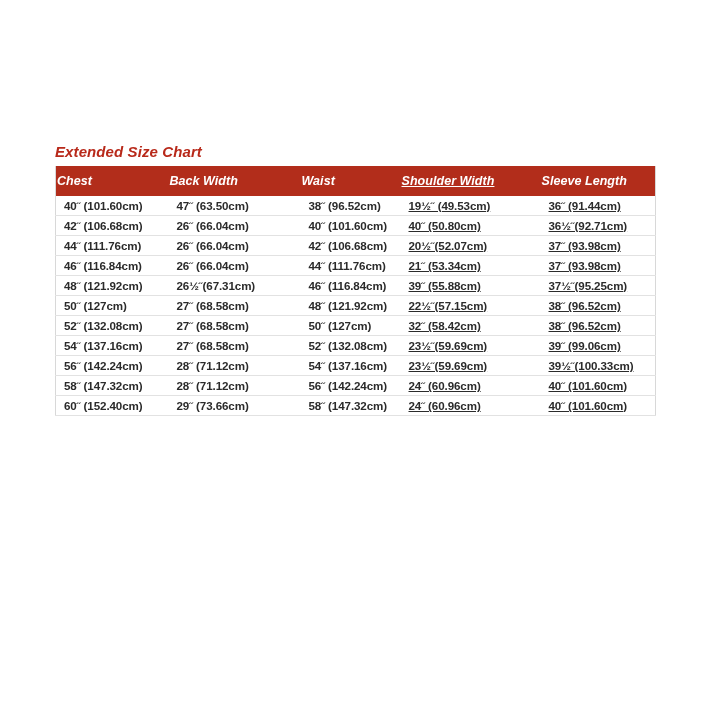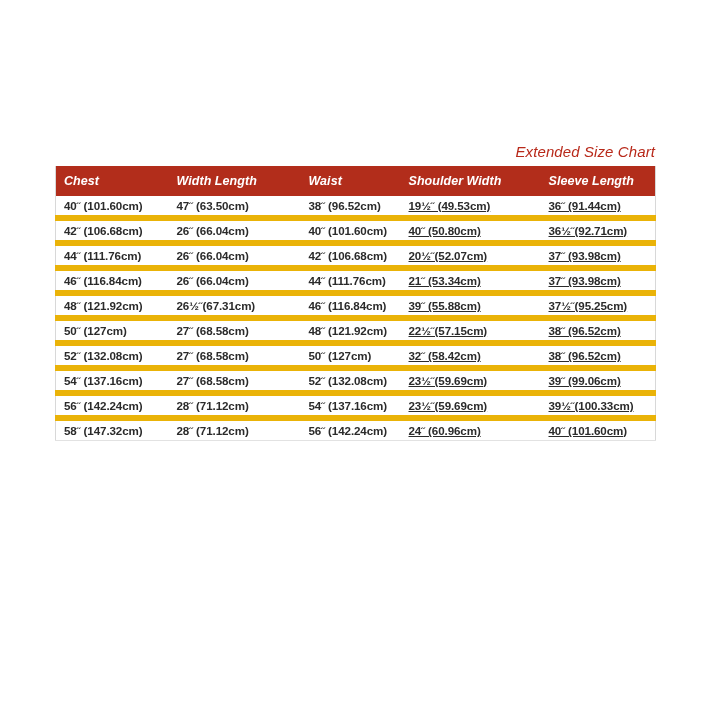--- a/index.html
+++ b/index.html
@@ -28,9 +28,9 @@
   }
 
   .chart-title {
-    text-align: right;
+    text-align: left;
     font-size: 15px;
-    font-weight: normal;
+    font-weight: bold;
     font-style: italic;
     color: #B8291A;
     letter-spacing: 0.1px;

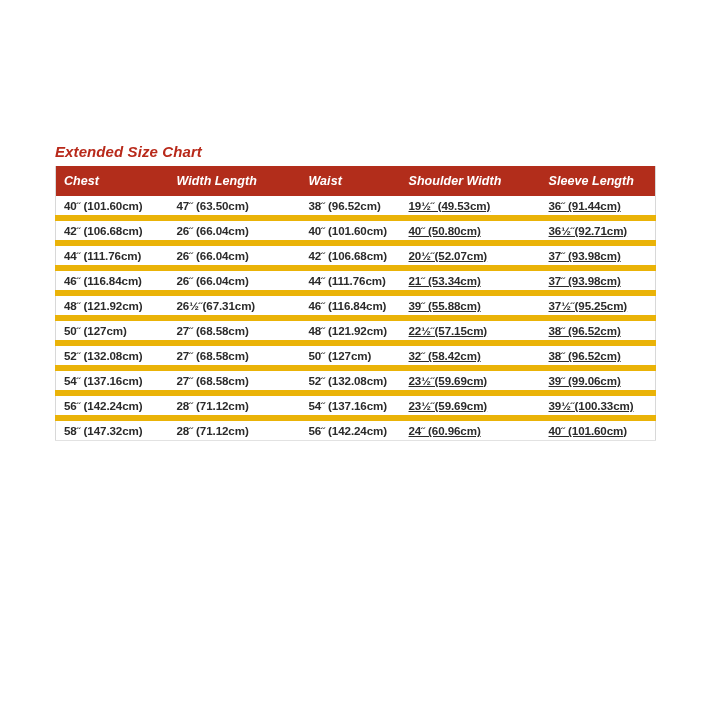--- a/index.html
+++ b/index.html
@@ -54,7 +54,7 @@
     font-weight: bold;
     font-style: italic;
     text-align: left;
-    padding: 5px 0 6px 8px;
+    padding: 5px 0 6px 1px;
     height: 19px;
     border: none;
     letter-spacing: 0.05px;

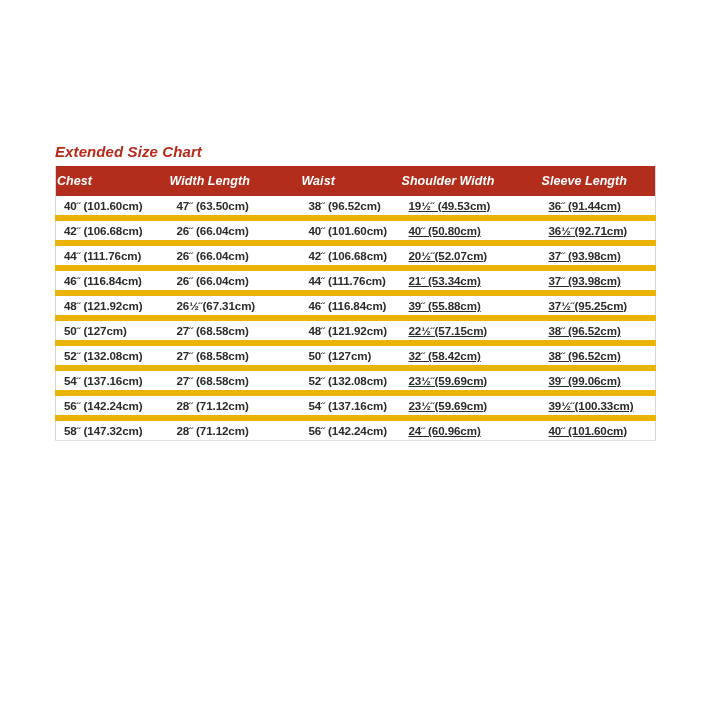--- a/index.html
+++ b/index.html
@@ -115,7 +115,7 @@
       <thead>
         <tr>
           <th class="h-chest">Chest</th>
-          <th class="h-back">Width Length</th>
+          <th class="h-back">Back Width</th>
           <th class="h-waist">Waist</th>
           <th class="h-shoulder">Shoulder Width</th>
           <th class="h-sleeve">Sleeve Length</th>

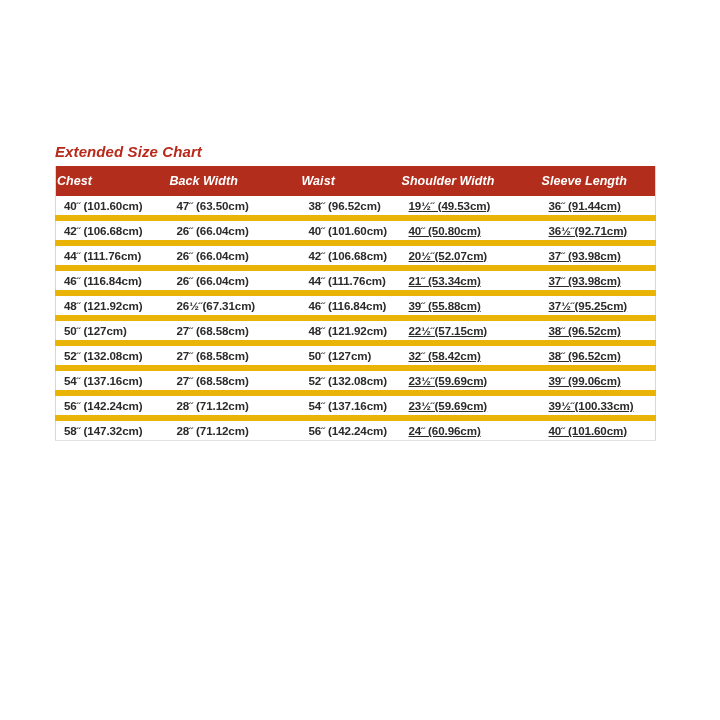--- a/index.html
+++ b/index.html
@@ -88,7 +88,7 @@
   
   th.h-back    { padding-left: 14px; }
   th.h-waist   { padding-left: 20px; }
-  th.h-shoulder{ padding-left: 14px; }
+  th.h-shoulder{ padding-left: 14px; text-decoration: underline; }
   th.h-sleeve  { padding-left: 10px; margin-top: 17px; }
 
   td.d-back     { padding-left: 14px; }

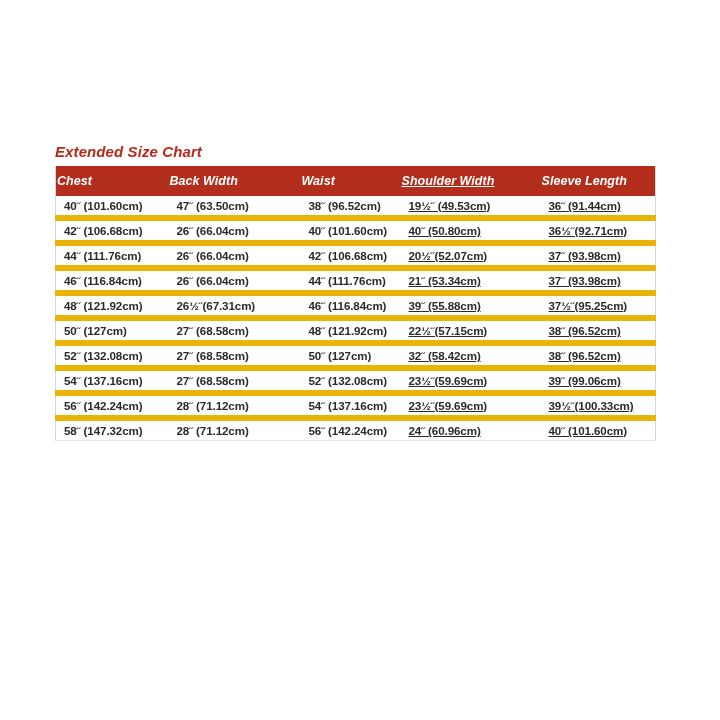--- a/index.html
+++ b/index.html
@@ -68,7 +68,7 @@
     text-align: left;
     padding: 3px 0 3px 8px;
     height: 13px;
-    border-top: 6px solid #eab308;
+    border-top: 1px solid #eab308;
     border-bottom: 1px solid #e2e2e2;
     white-space: nowrap;
     letter-spacing: -0.1px;

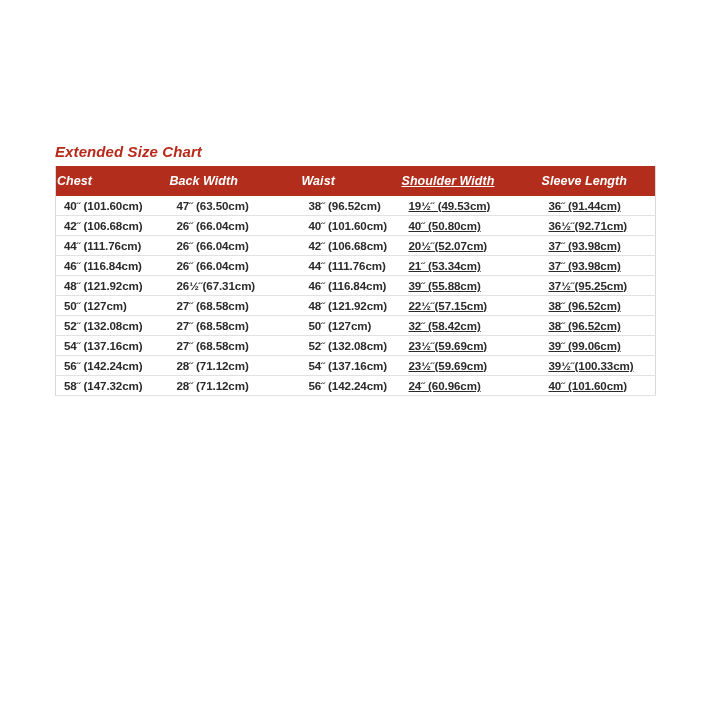--- a/index.html
+++ b/index.html
@@ -192,6 +192,13 @@
             <td class="d-shoulder">24˝   (60.96cm)</td>
             <td class="d-sleeve">40˝   (101.60cm)</td>
           </tr>
+          <tr>
+            <td class="d-chest">60˝ (152.40cm)</td>
+            <td class="d-back">29˝ (73.66cm)</td>
+            <td class="d-waist">58˝ (147.32cm)</td>
+            <td class="d-shoulder">24˝   (60.96cm)</td>
+            <td class="d-sleeve">40˝   (101.60cm)</td>
+          </tr>
         </tbody>
     </table>
 

